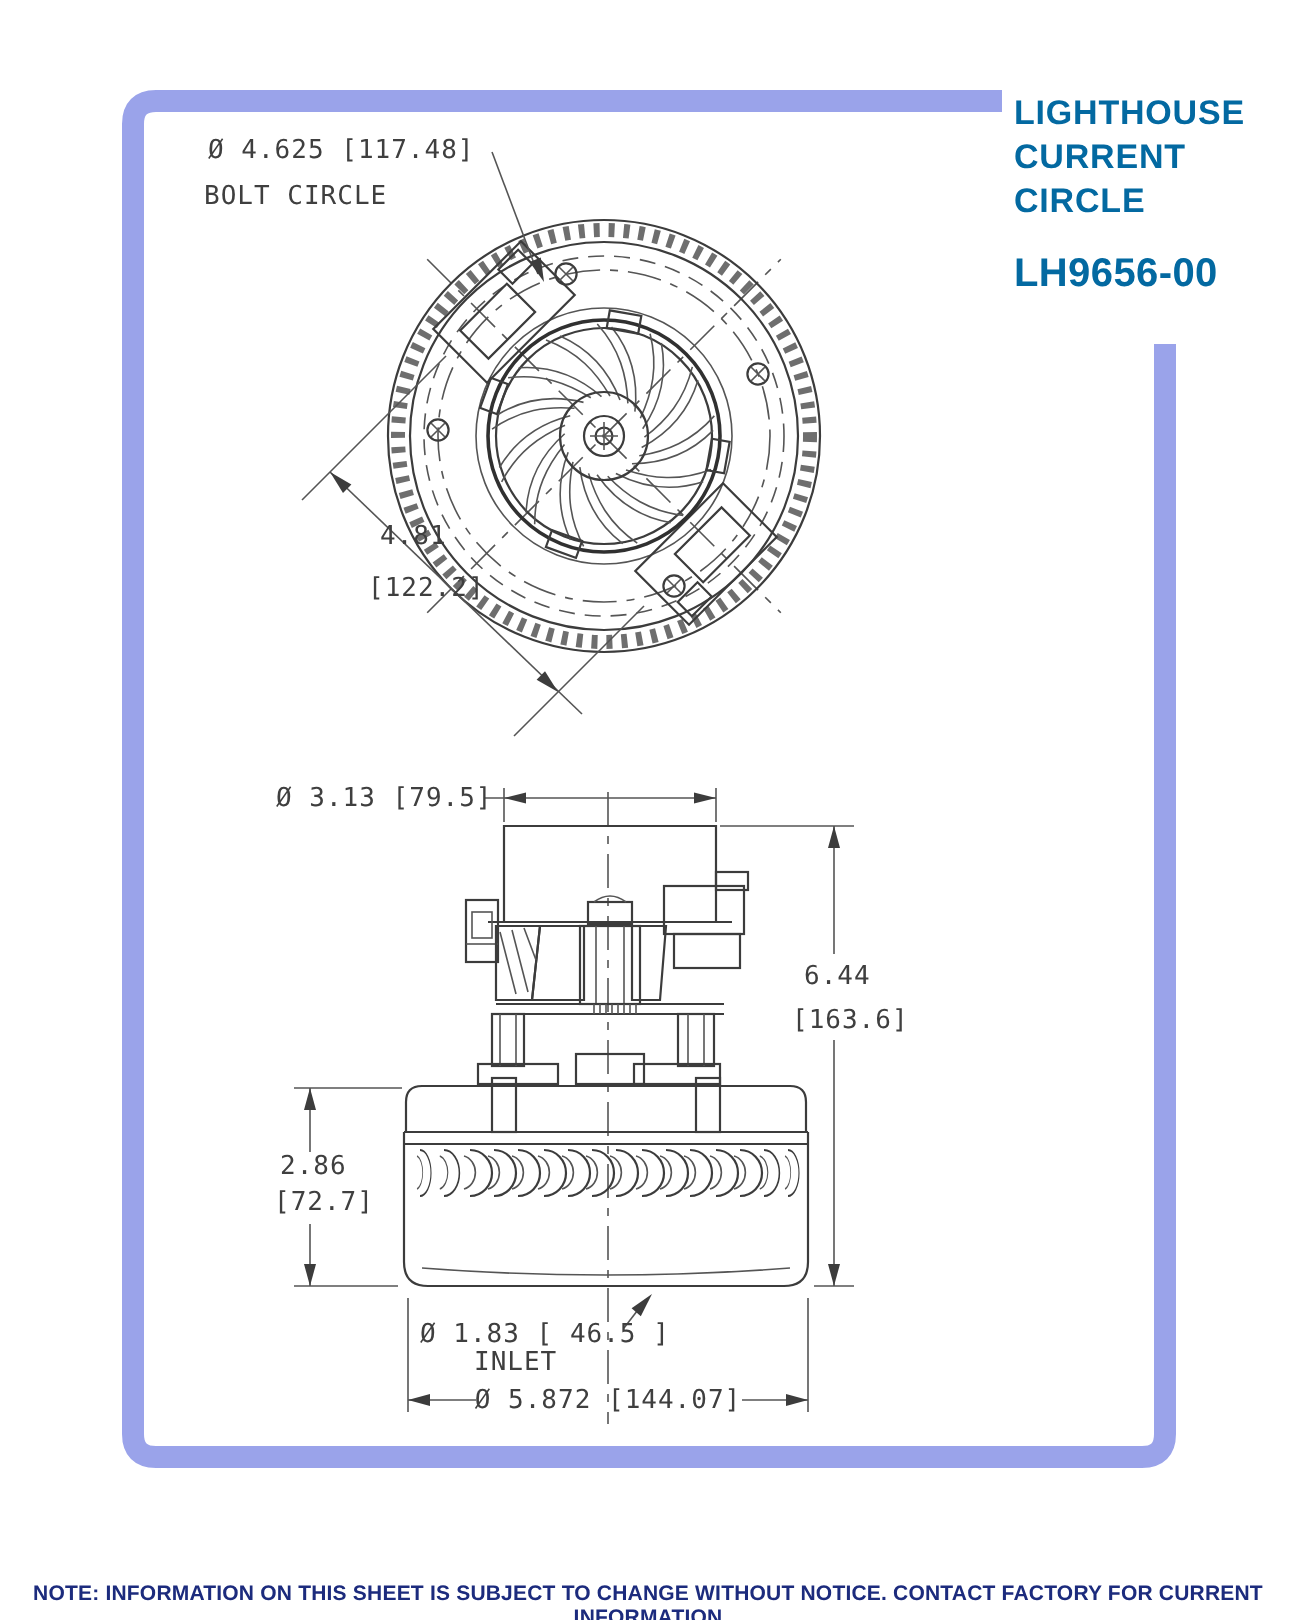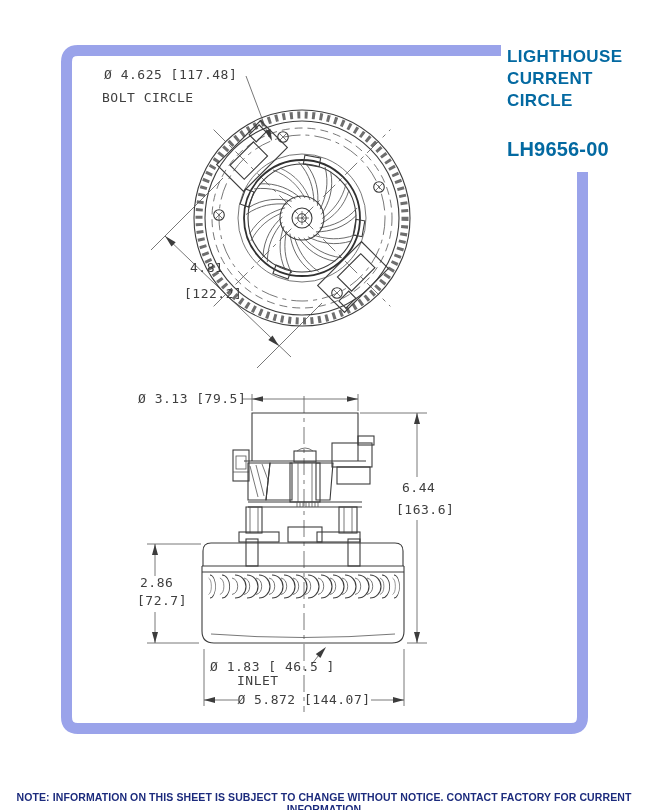--- a/index.html
+++ b/index.html
@@ -21,7 +21,7 @@
 
   .title-block{position:absolute;left:507px;top:46px;color:#0369a1;}
   .brand{font-weight:bold;font-size:17px;line-height:22px;letter-spacing:0.4px;}
-  .model{font-weight:bold;font-size:20px;margin-top:26px;letter-spacing:0.2px;}
+  .model{font-weight:bold;font-size:20px;margin-top:14px;letter-spacing:0.2px;}
   .note{position:absolute;left:0;right:0;top:791px;text-align:center;
         font-weight:bold;font-size:10.5px;color:#1c2b7d;letter-spacing:0.1px;}
 </style>

